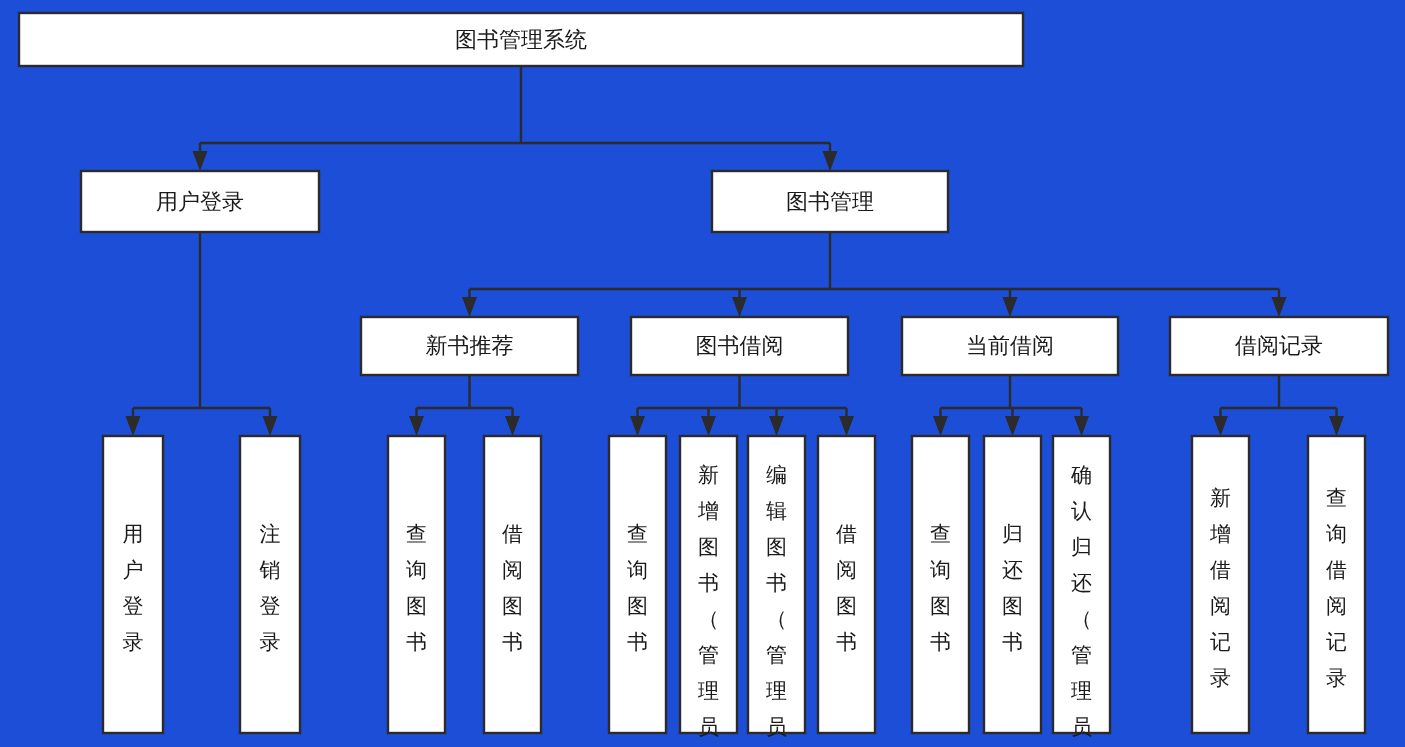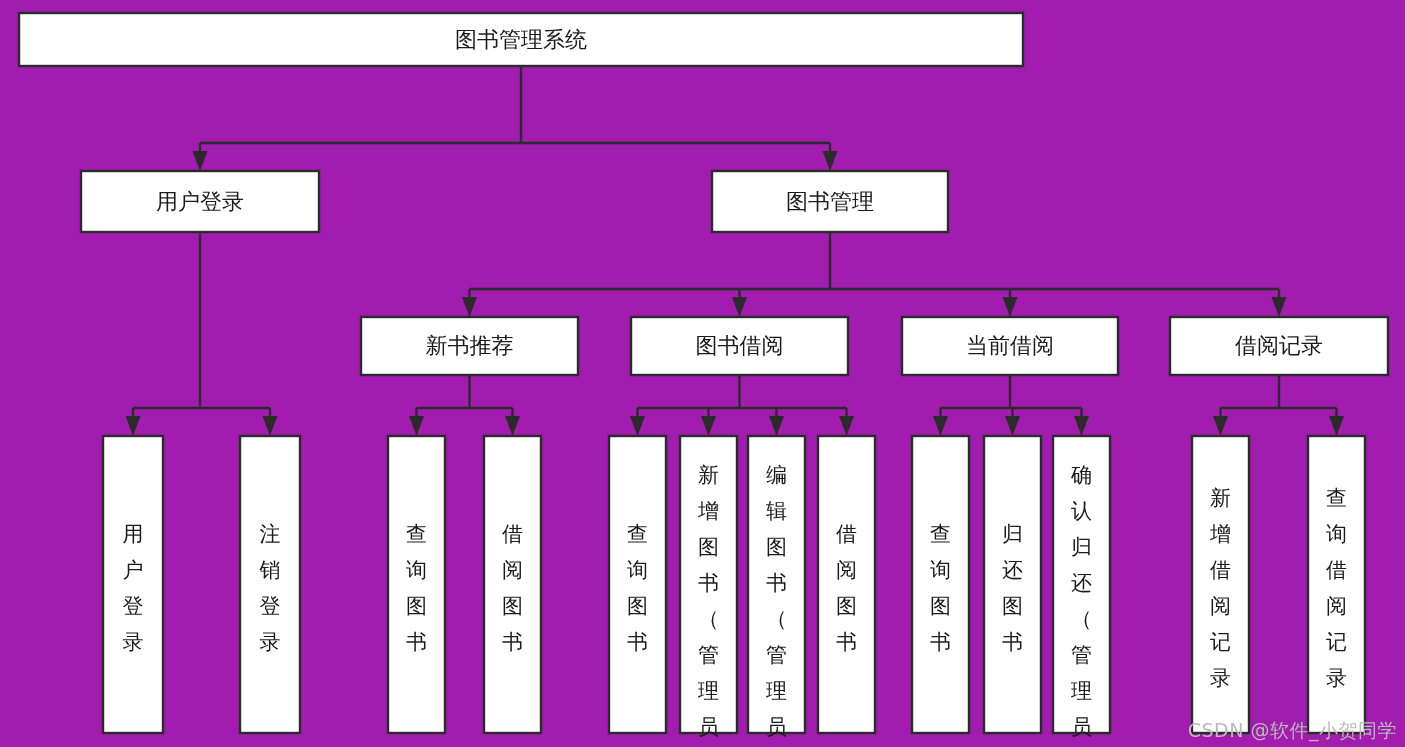--- a/index.html
+++ b/index.html
@@ -19,7 +19,7 @@
     position: relative;
     width: 1405px;
     height: 747px;
-    background: #a21caf;
+    background: #1d4ed8;
   }
   svg#chart-svg {
     position: absolute;

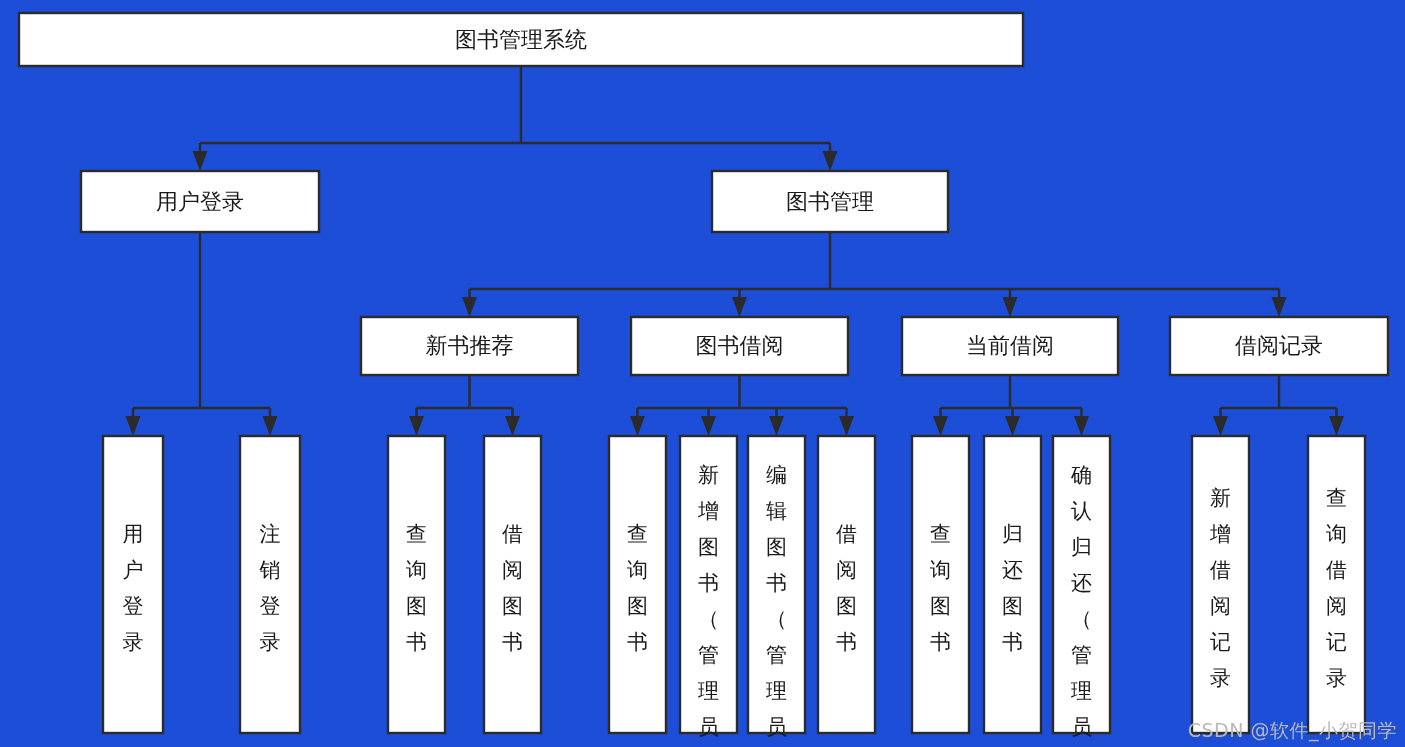--- a/index.html
+++ b/index.html
@@ -213,7 +213,6 @@
       </g>
   </svg>
 
-  <div class="watermark-text">CSDN @软件_小贺同学</div>
 
 </div>
 

